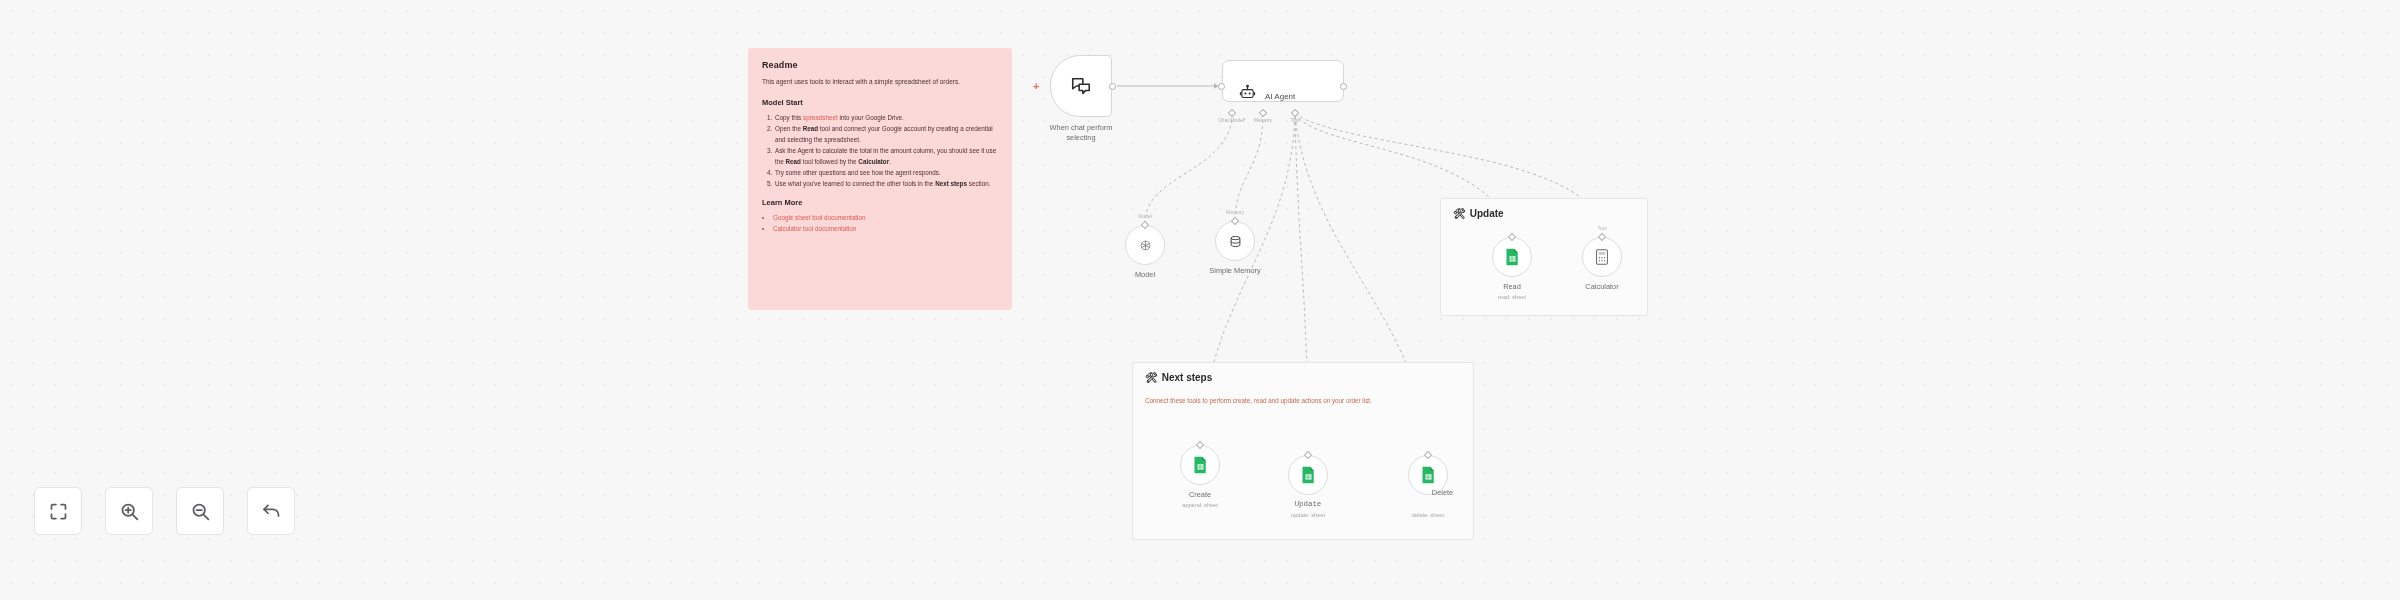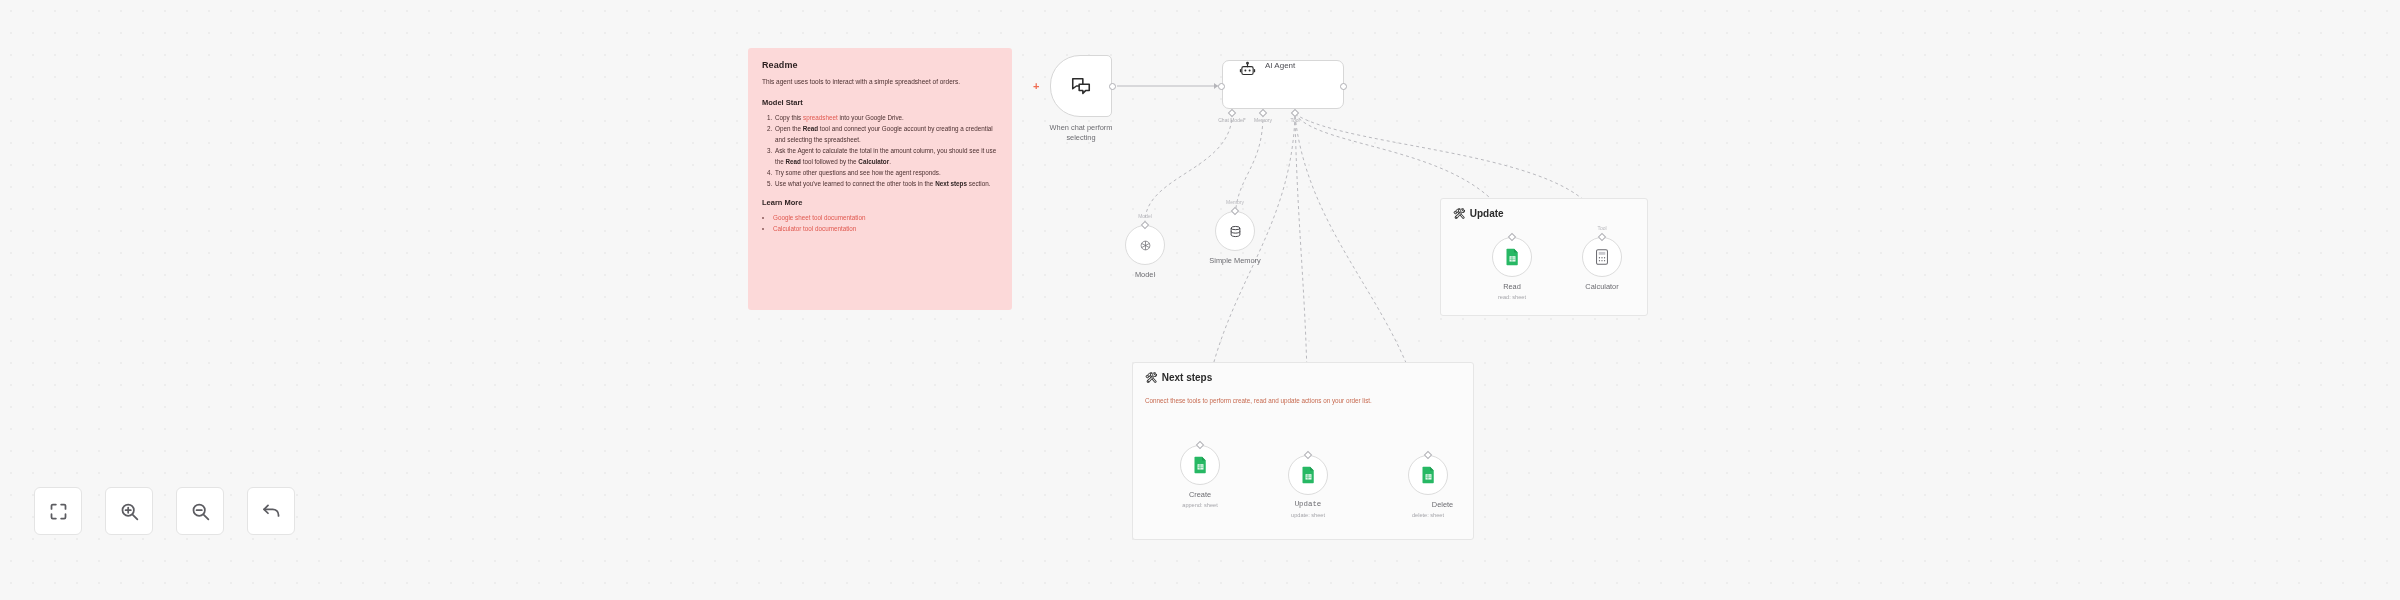--- a/index.html
+++ b/index.html
@@ -94,11 +94,11 @@
 
   
   .agent-box {
-    width: 122px; height: 49px;
+    width: 122px; height: 42px;
     background: #ffffff;
     border: 1px solid #d7d7d7;
     border-radius: 7px;
-    display: flex; align-items: flex-start; gap: 9px;
+    display: flex; align-items: flex-end; gap: 9px;
     padding-left: 16px;
   }
   .agent-title { font-size: 8px; color: #4c4c52; }

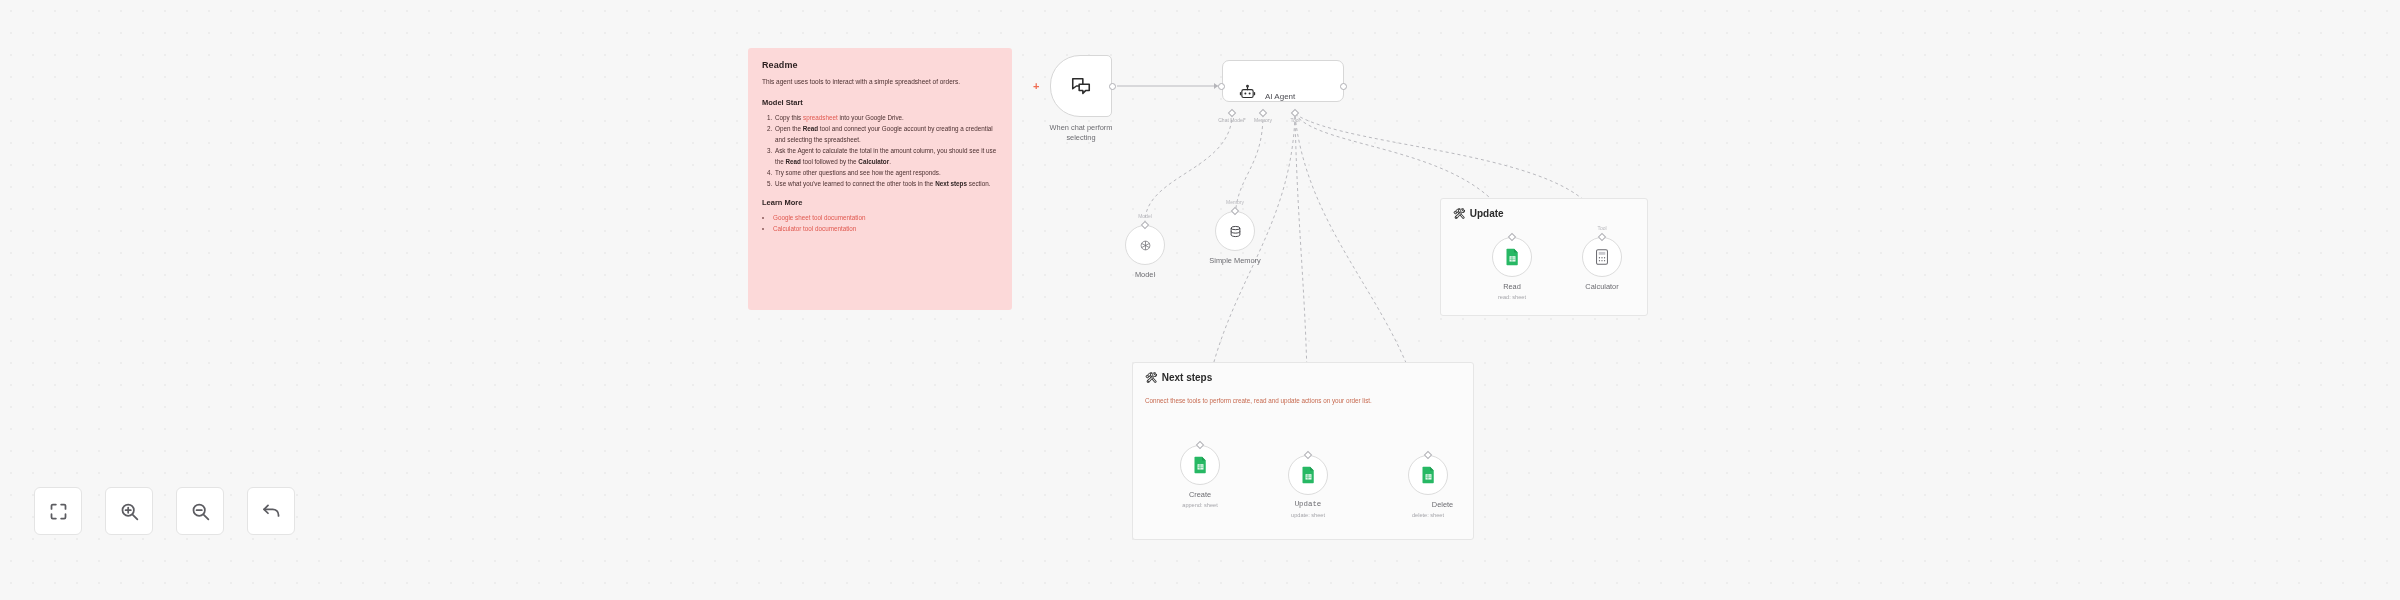--- a/index.html
+++ b/index.html
@@ -255,7 +255,7 @@
     <div class="node-label" style="top:45px;">Model</div>
   </div>
 
-  <div class="node" style="left:1215px; top:211px;">
+  <div class="node" style="left:1215px; top:221px;">
     <div class="sub-port-label" style="left:20px; top:-12px; color:#b7b7bc;">Memory</div>
     <div class="port-diamond" style="left:17px; top:-3px;"></div>
     <div class="circle-node">

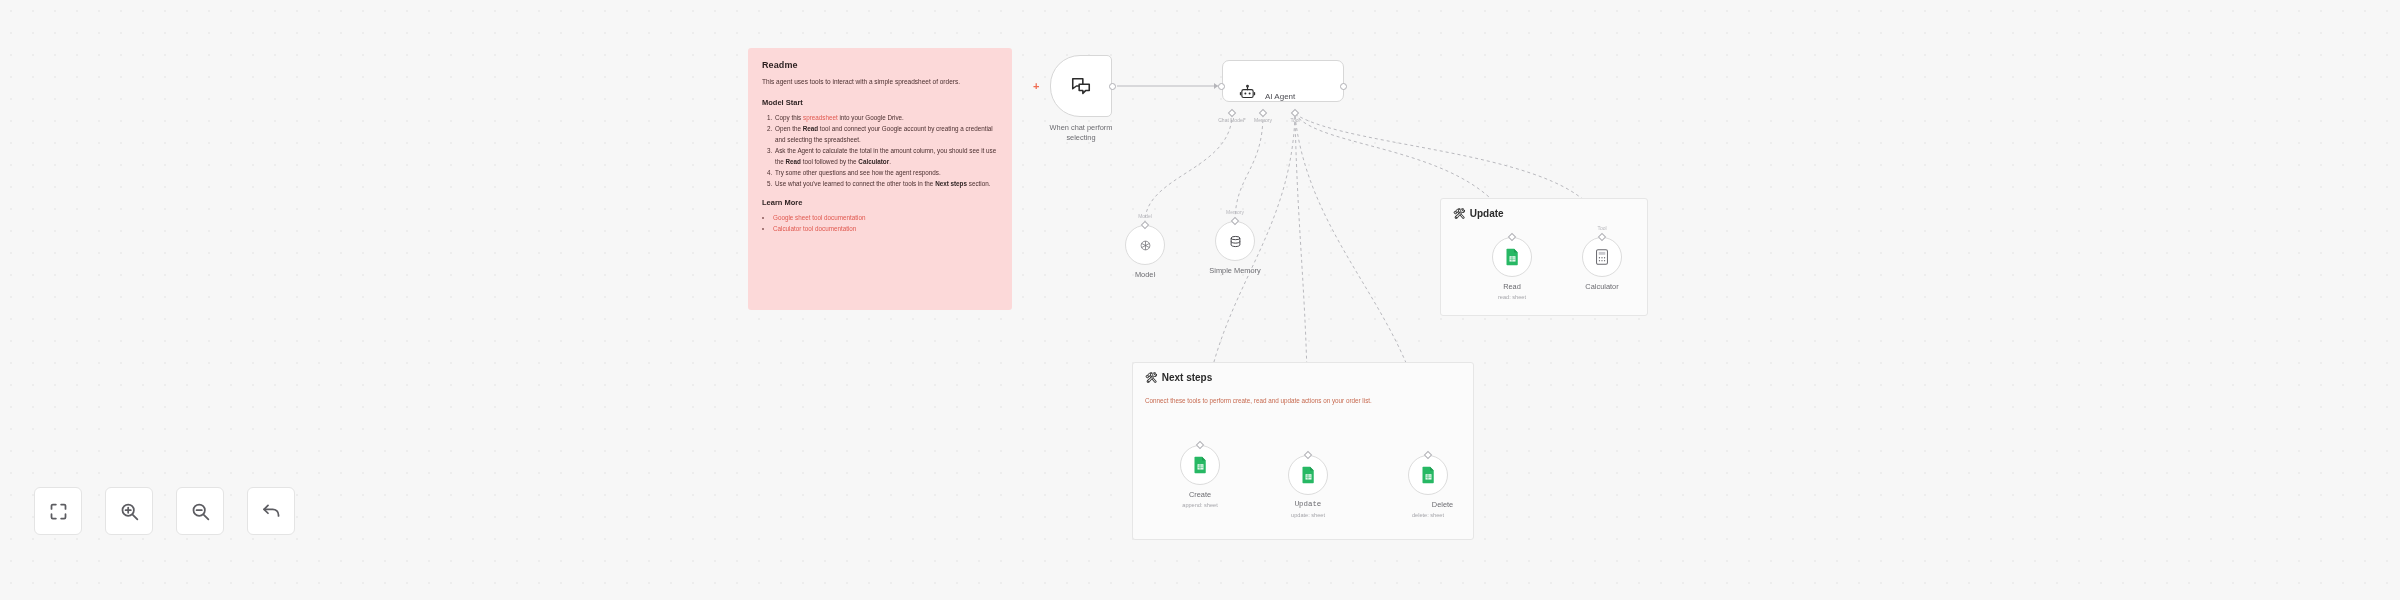--- a/index.html
+++ b/index.html
@@ -338,7 +338,7 @@
         <path d="M6 13.3h8M6 15.6h8M9.3 11v7" stroke="#27b864" stroke-width="0.8"></path>
       </svg>
     </div>
-    <div class="node-label" style="top:45px;padding-left:29px;">Delete</div>
+    <div class="node-label" style="top:33px;padding-left:29px;">Delete</div>
     <div class="node-sublabel" style="top:57px;">delete: sheet</div>
   </div>
 

